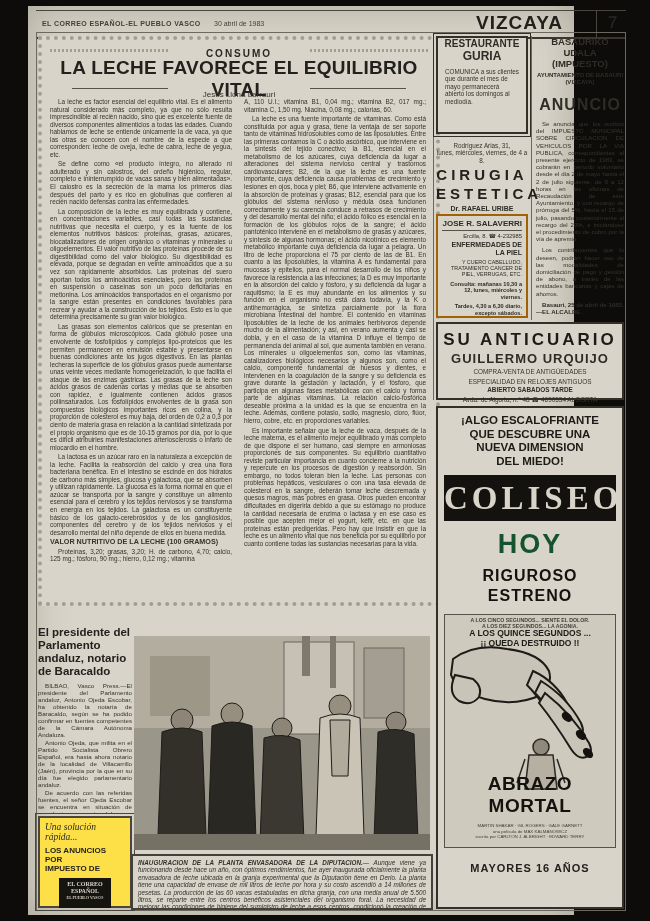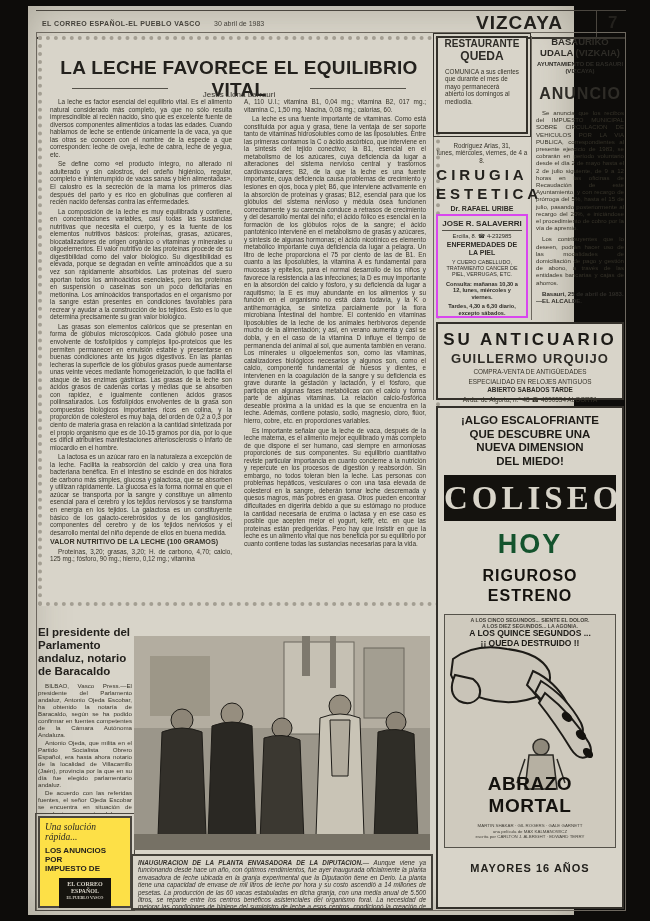--- a/index.html
+++ b/index.html
@@ -170,7 +170,7 @@
   </div>
 
   <div class="abs basauri">
-    <div class="t1">BASAURIKO UDALA (VIZKAIA)</div>
+    <div class="t1">BASAURIKO UDALA (IMPUESTO)</div>
     <div class="sub">AYUNTAMIENTO DE BASAURI (VIZCAYA)</div>
     <div class="anuncio">ANUNCIO</div>
     <div class="txt">

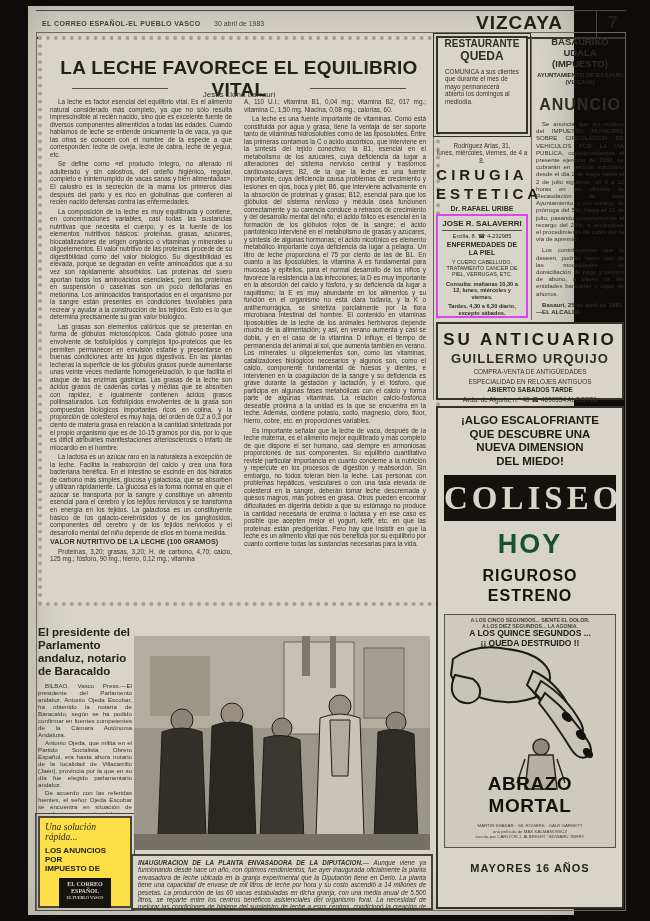--- a/index.html
+++ b/index.html
@@ -120,6 +120,11 @@
   <div class="abs content-frame"></div>
 
   <div class="abs consumo-box">
+    <div class="abs kicker-row">
+      <span class="kicker-line l"></span>
+      <span class="kicker">CONSUMO</span>
+      <span class="kicker-line r"></span>
+    </div>
     <div class="abs headline">LA LECHE FAVORECE EL EQUILIBRIO VITAL</div>
     <div class="abs byline-row">
       <span class="byline-rule l"></span>

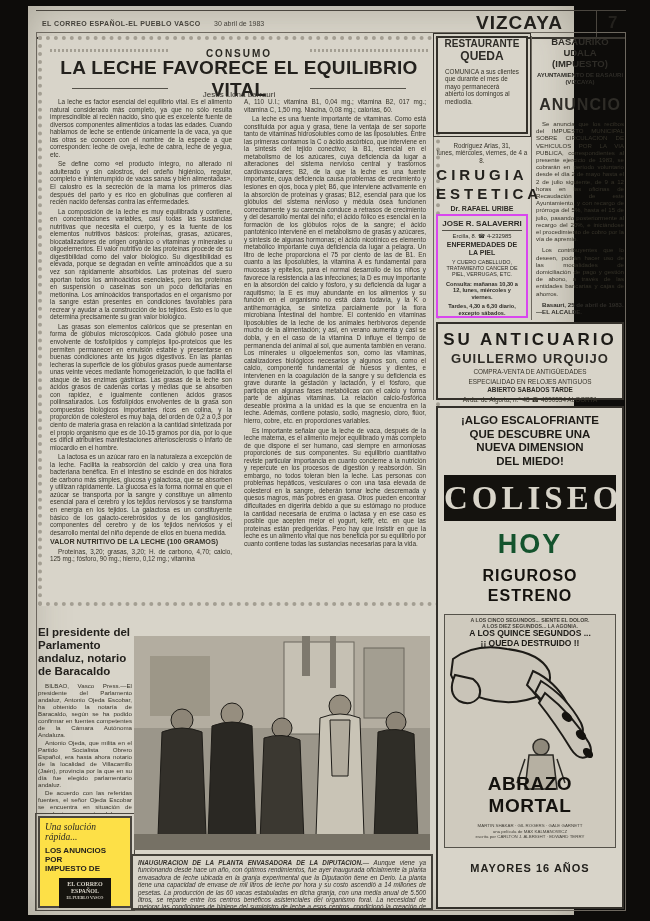--- a/index.html
+++ b/index.html
@@ -152,7 +152,7 @@
 
   <div class="abs guria-box">
     <div class="guria-t1">RESTAURANTE</div>
-    <div class="guria-t2">QUEDA</div>
+    <div class="guria-t2">GURIA</div>
     <div class="guria-body">COMUNICA a sus clientes que durante el mes de mayo permanecerá abierto los domingos al mediodía.</div>
   </div>
 

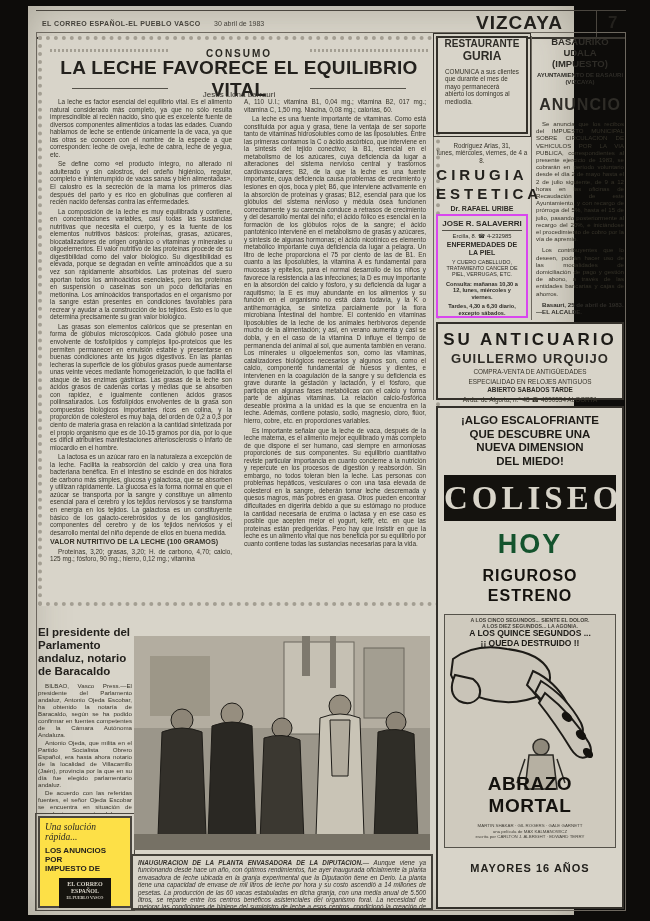--- a/index.html
+++ b/index.html
@@ -66,8 +66,8 @@
   .cirugia .big{font-size:15px;font-weight:bold;letter-spacing:4px;line-height:16px;margin-top:3px;color:#23211d;}
   .cirugia .doc{font-size:7px;font-weight:bold;margin-top:3px;}
   .cirugia .tel{font-size:6.3px;margin-top:1px;}
-  .salaverri{left:408px;top:208px;width:92px;height:104px;border:2px solid #d946ef;background:#d8d4c9;
-             text-align:center;padding:3px 4px;box-sizing:border-box;}
+  .salaverri{left:408px;top:208px;width:92px;height:104px;border:2px solid #a16207;background:#d8d4c9;
+             text-align:right;padding:3px 4px;box-sizing:border-box;}
   .salaverri .name{font-size:8px;font-weight:bold;border-bottom:1px solid #55524a;padding-bottom:2px;}
   .salaverri .addr{font-size:5.8px;margin-top:2px;}
   .salaverri .spec{font-size:7px;font-weight:bold;line-height:8px;margin-top:2px;}

